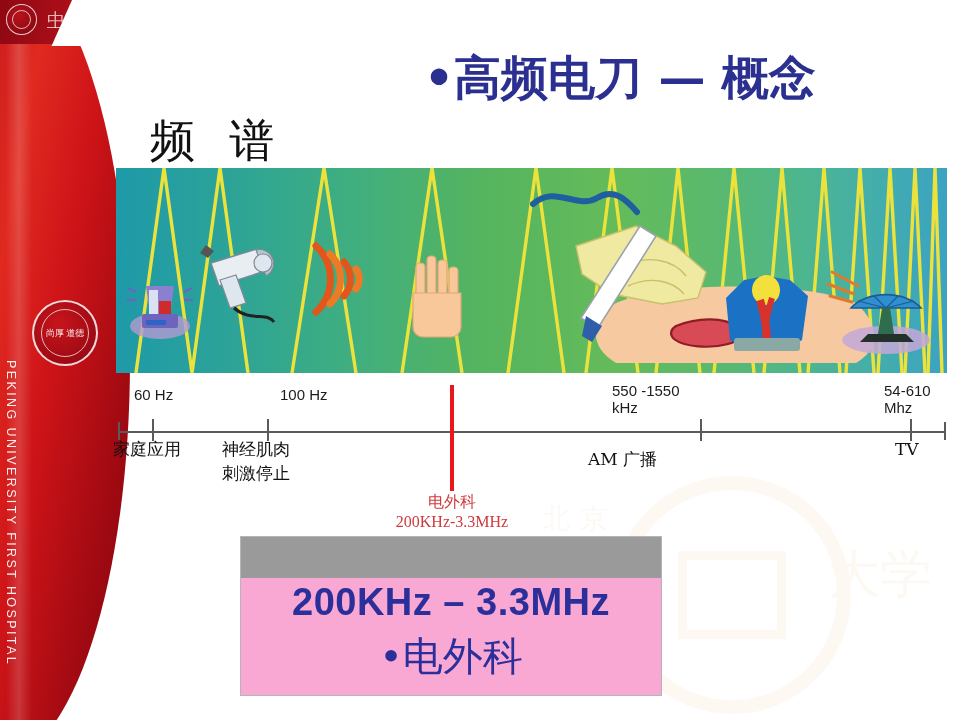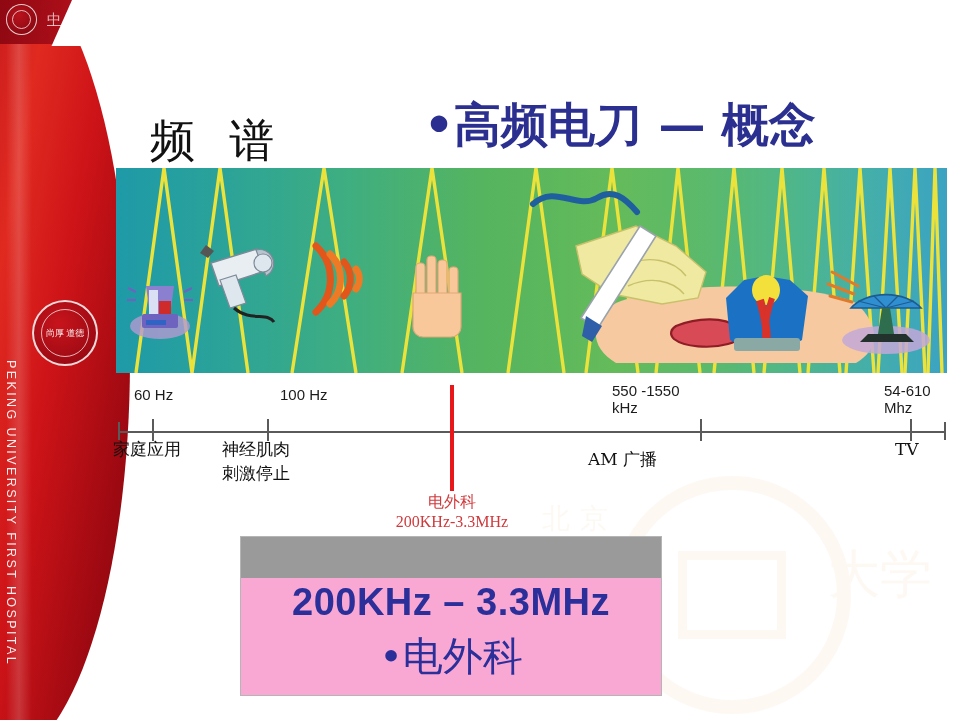--- a/index.html
+++ b/index.html
@@ -54,7 +54,7 @@
      background:radial-gradient(circle at 42% 36%,#b9121c,#7d050e);position:relative;}
   .assoc .seal i{position:absolute;left:5px;top:5px;right:5px;bottom:5px;border-radius:50%;
      border:1px solid rgba(255,255,255,.7);}
-  .assoc .mark{font-size:14px;color:rgba(255,255,255,.70);letter-spacing:4px;
+  .assoc .mark{font-size:18px;color:rgba(255,255,255,.70);letter-spacing:4px;
      font-family:"DejaVu Serif",serif;white-space:nowrap;text-decoration:underline;}
 
   

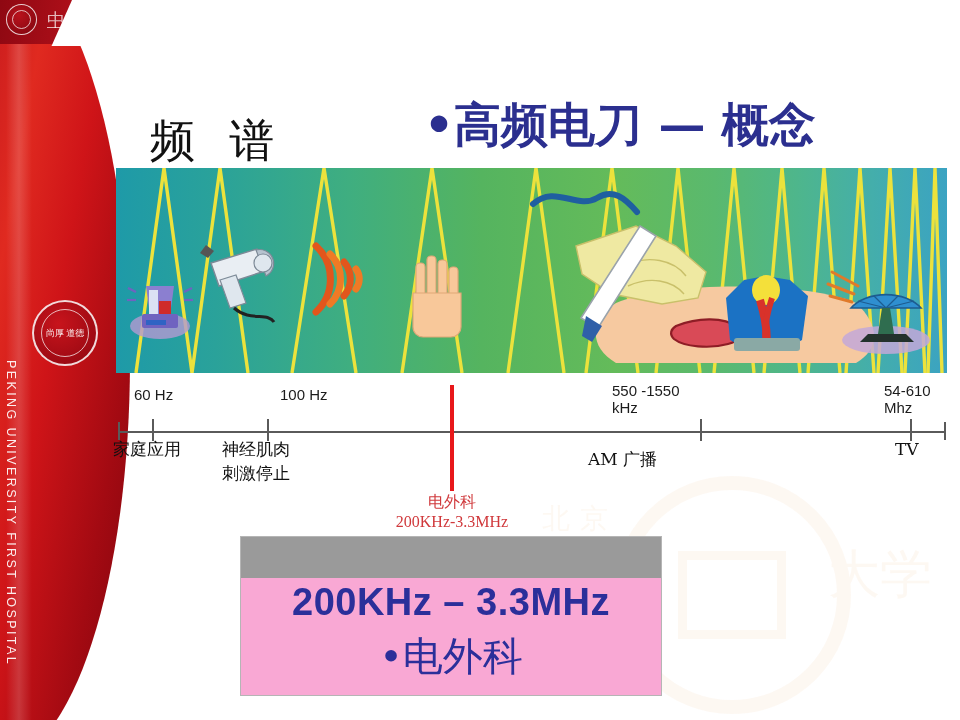--- a/index.html
+++ b/index.html
@@ -59,7 +59,7 @@
 
   
   .title{position:absolute;left:424px;top:54px;font-size:47px;line-height:1;
-     color:#2b2f8f;font-family:"DejaVu Serif",serif;font-weight:700;white-space:nowrap;margin-top:47px;}
+     color:#2b2f8f;font-family:"DejaVu Serif",serif;font-weight:700;white-space:nowrap;}
   .subtitle{position:absolute;left:150px;top:96px;font-size:45px;line-height:1;
      color:#111;font-family:"DejaVu Serif",serif;letter-spacing:10px;white-space:nowrap;margin-top:22px;}
 

